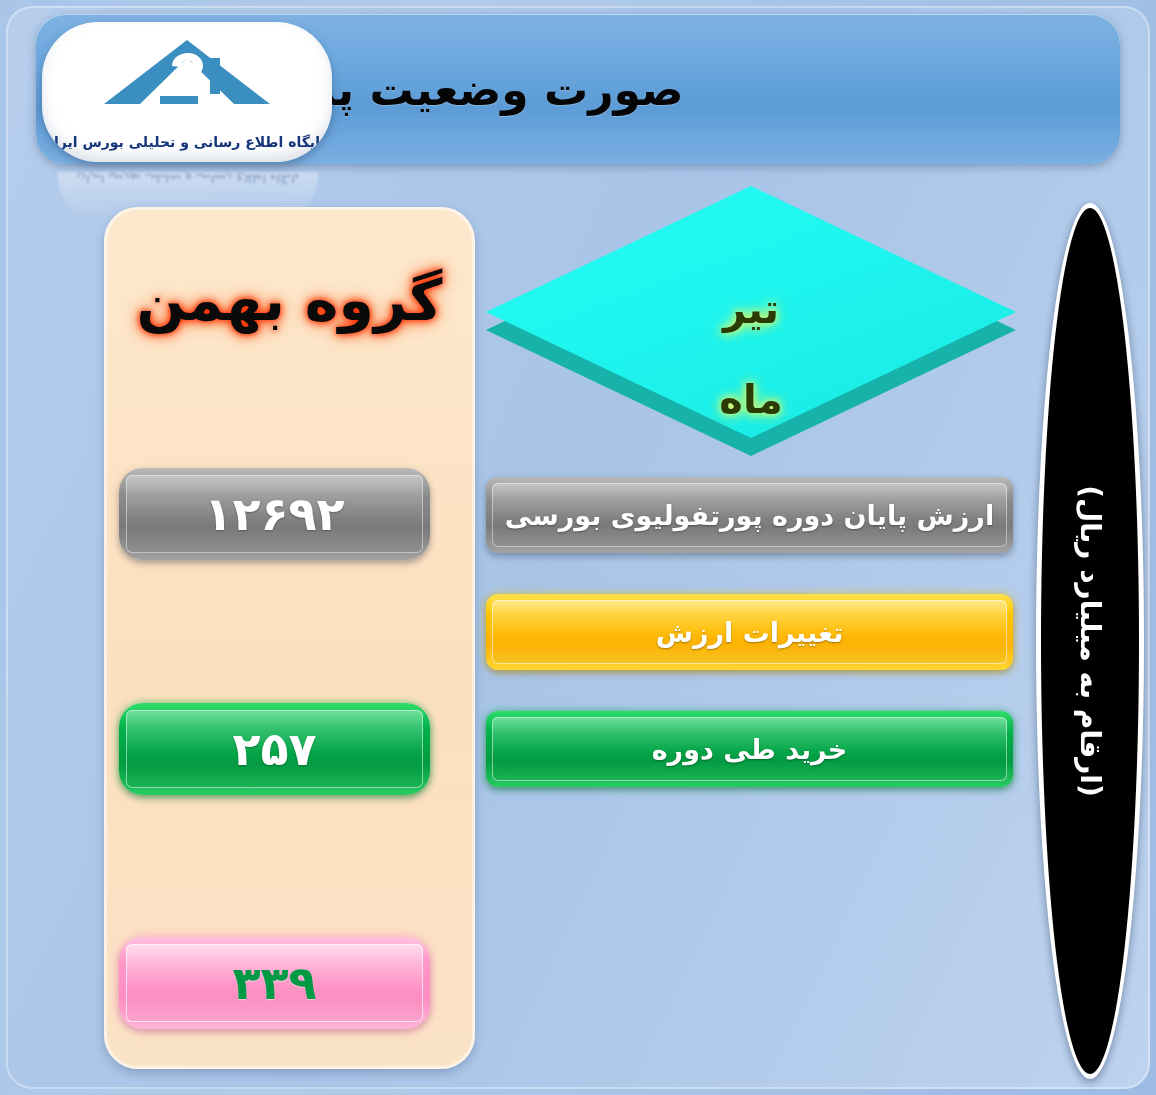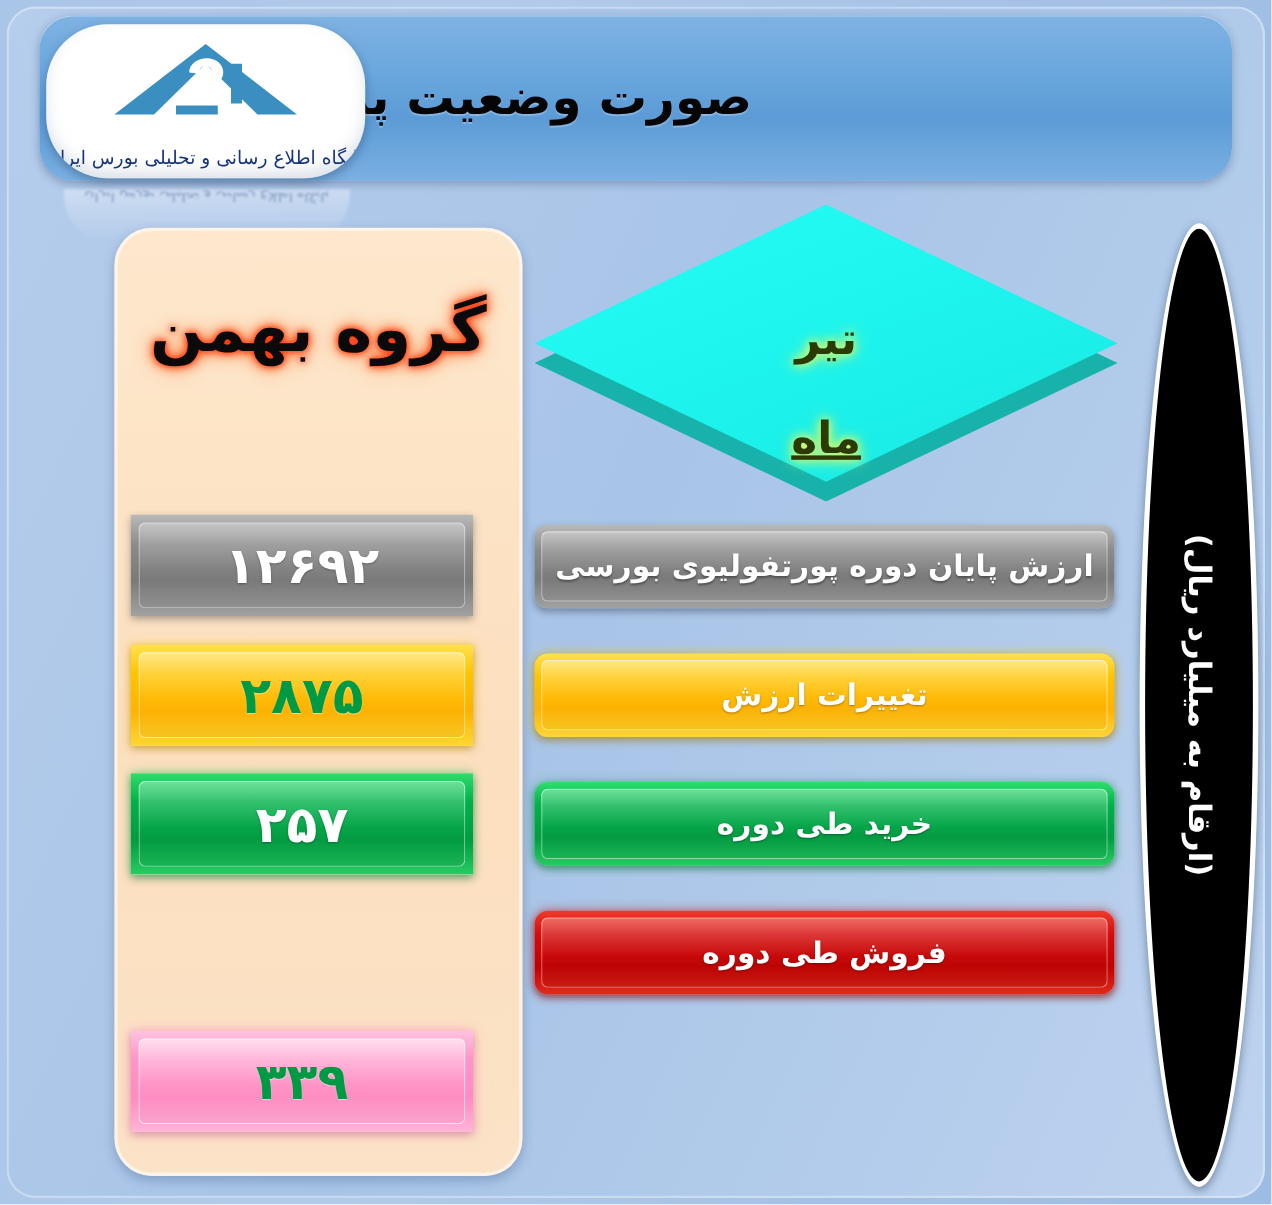--- a/index.html
+++ b/index.html
@@ -91,8 +91,8 @@
     left: 0; right: 0;
     top: 112px;
     text-align: left;
-    font-size: 17px;
-    font-weight: normal;
+    font-size: 14px;
+    font-weight: bold;
     color: #16357a;
     direction: rtl;
     white-space: nowrap;

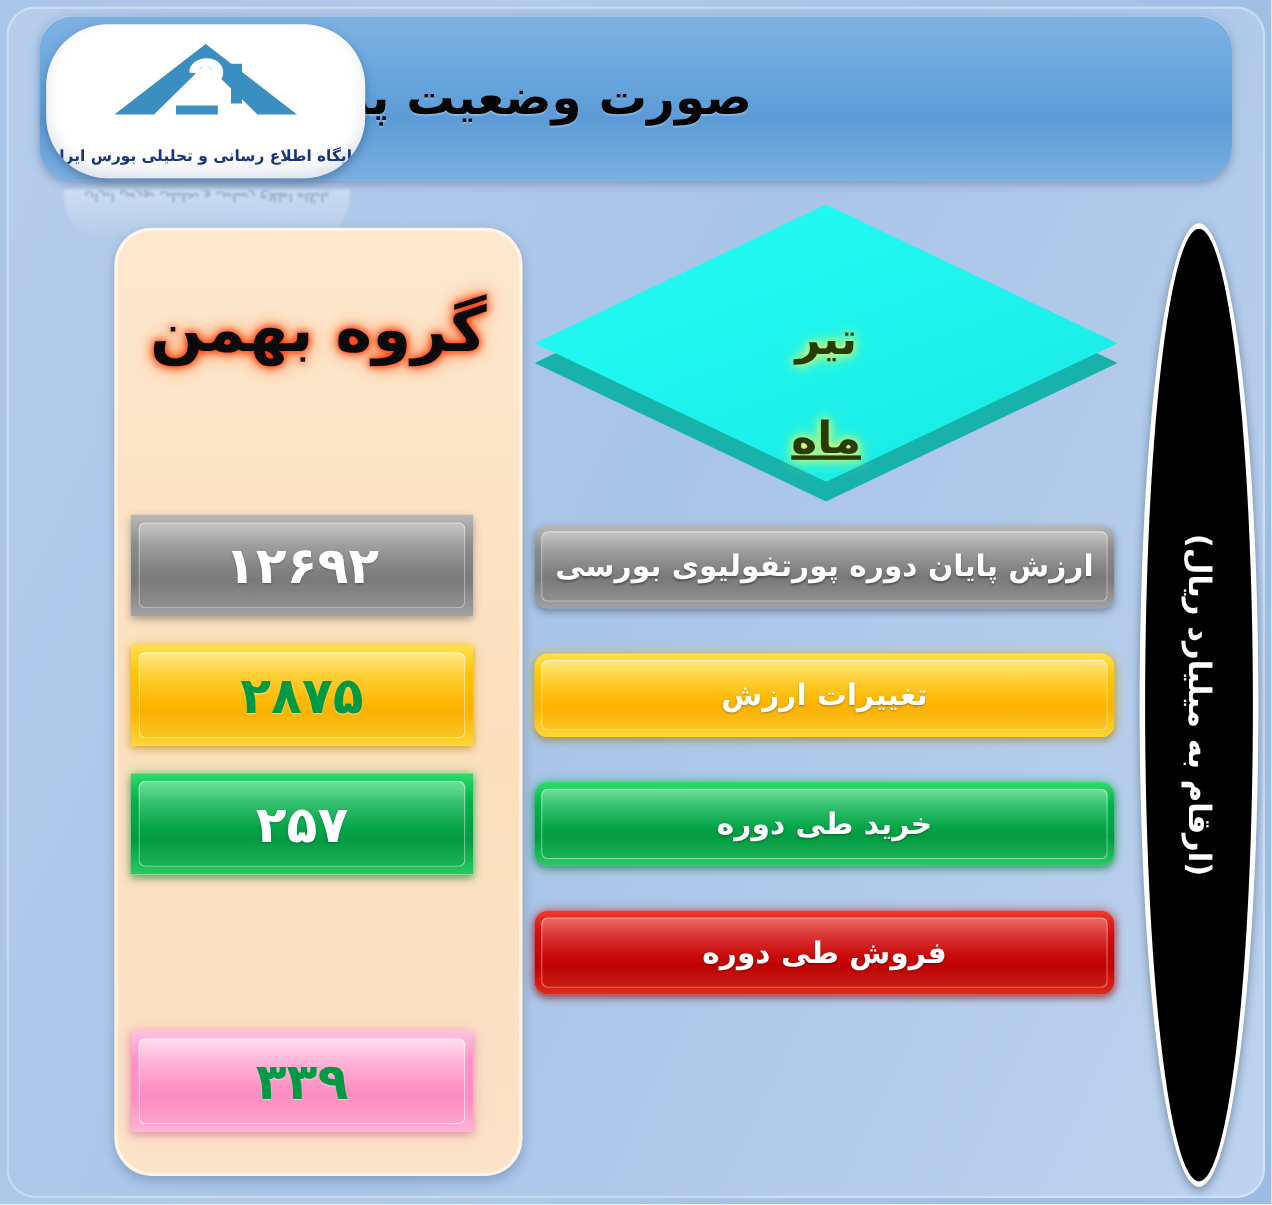--- a/index.html
+++ b/index.html
@@ -254,7 +254,7 @@
     margin-top: 38px;
   }
   .diamond-label.l1 { top: 62px; }
-  .diamond-label.l2 { top: 152px; text-decoration: underline; }
+  .diamond-label.l2 { top: 152px; }
 
   
   .units-ellipse {

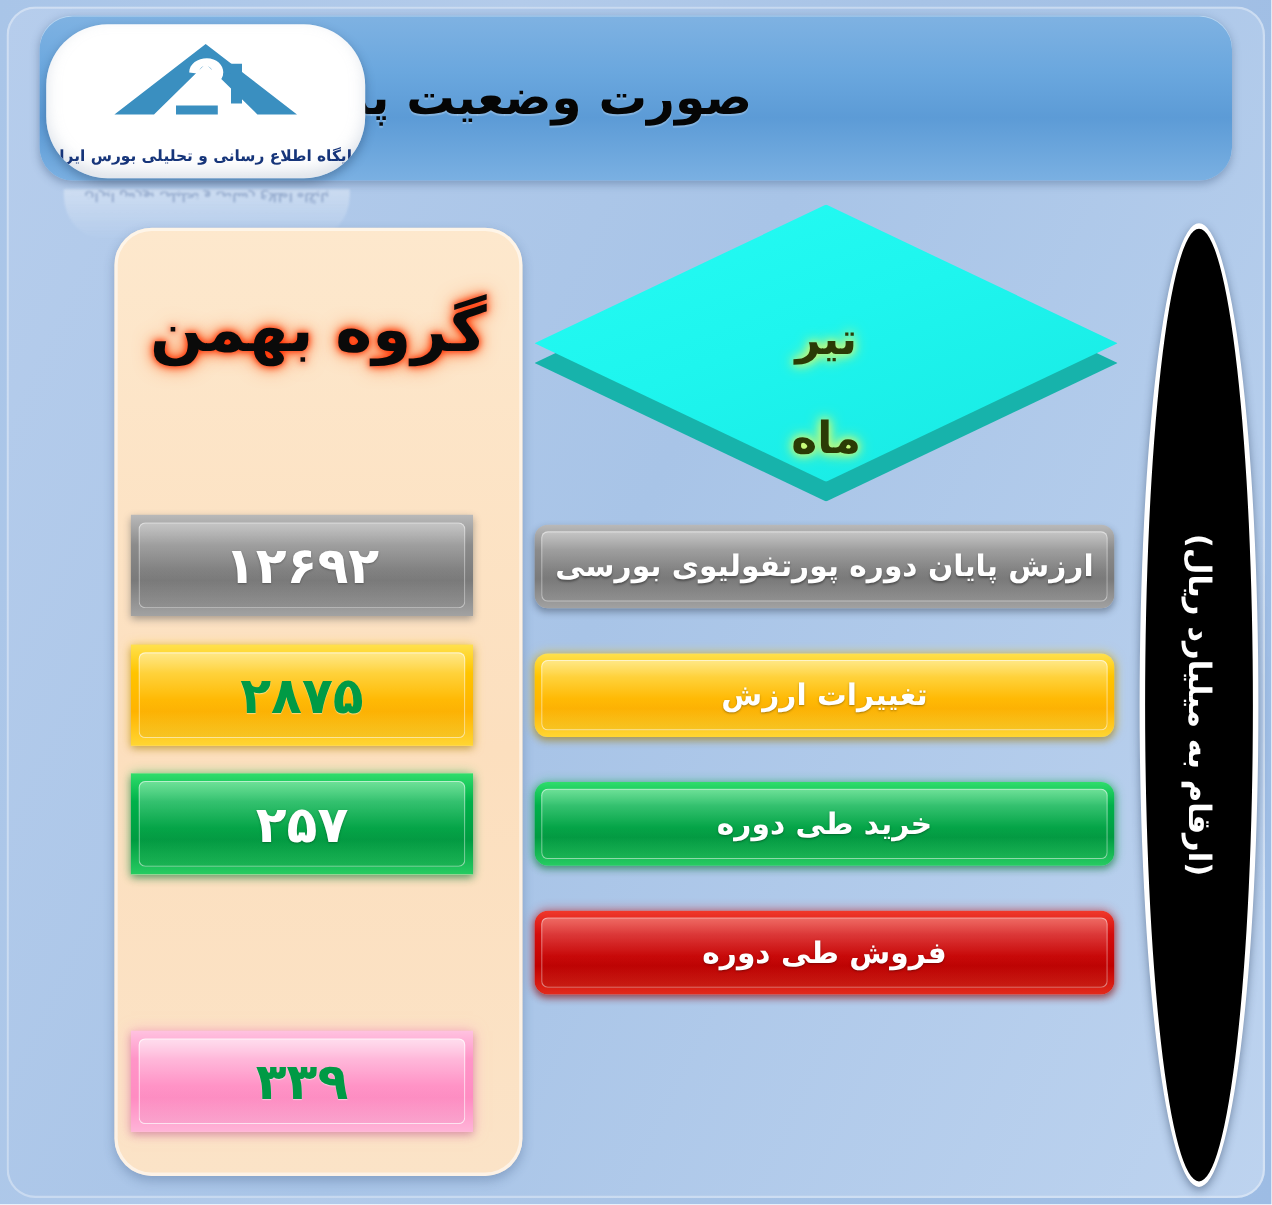--- a/index.html
+++ b/index.html
@@ -152,7 +152,7 @@
     left: 119px;
     width: 311px;
     height: 92px;
-    border-radius: 0;
+    border-radius: 24px;
     display: flex;
     align-items: center;
     justify-content: center;

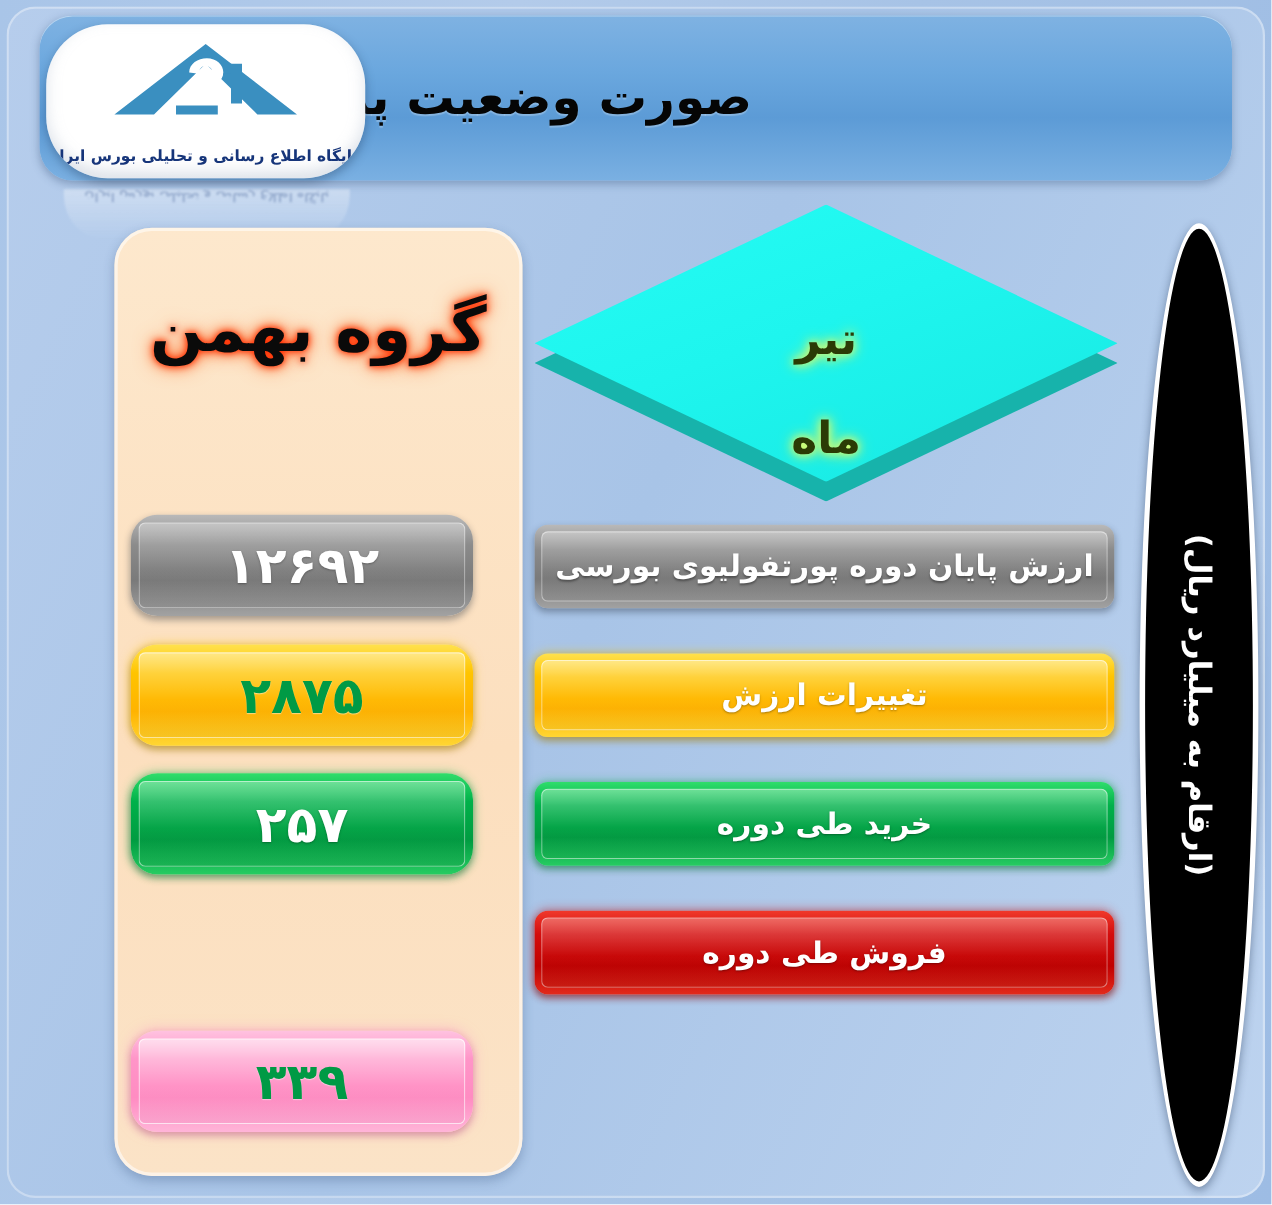--- a/index.html
+++ b/index.html
@@ -311,10 +311,6 @@
     <div class="inner"></div>
     <span class="num num-white">۱۲۶۹۲</span>
   </div>
-  <div class="value-chip th-yellow" style="top:586px">
-    <div class="inner"></div>
-    <span class="num num-green">۲۸۷۵</span>
-  </div>
   <div class="value-chip th-green" style="top:703px">
     <div class="inner"></div>
     <span class="num num-white">۲۵۷</span>

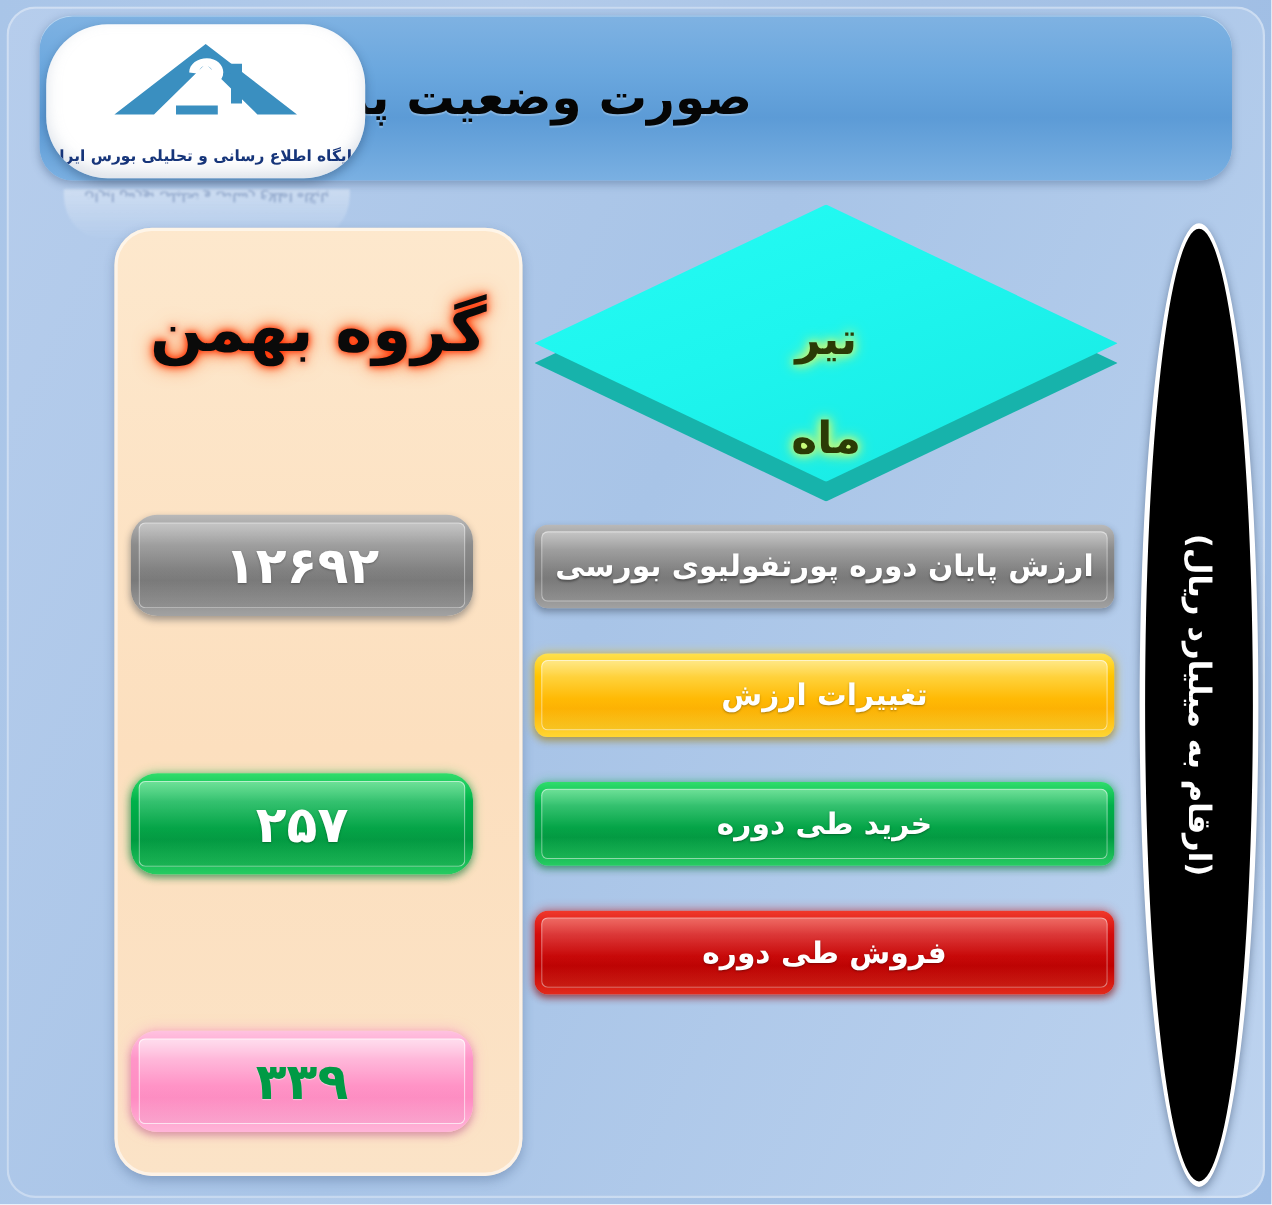--- a/index.html
+++ b/index.html
@@ -332,10 +332,6 @@
     <div class="inner"></div>
     <span class="txt">خرید طی دوره</span>
   </div>
-  <div class="label-chip th-red" style="top:828px">
-    <div class="inner"></div>
-    <span class="txt">فروش طی دوره</span>
-  </div>
 
   <div class="diamond-wrap">
     <div class="diamond-side"></div>

